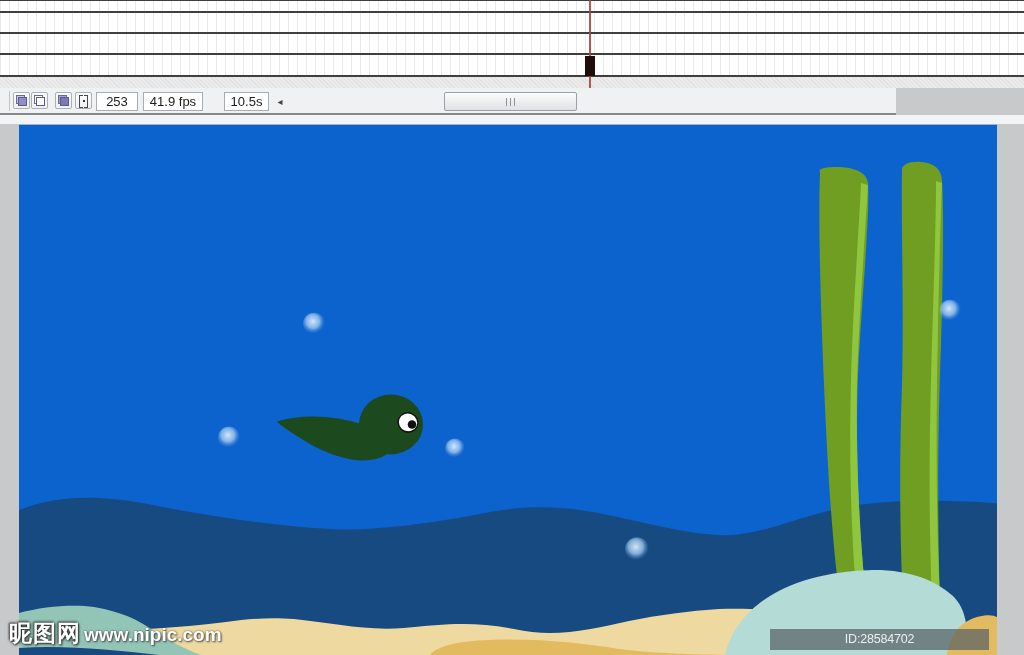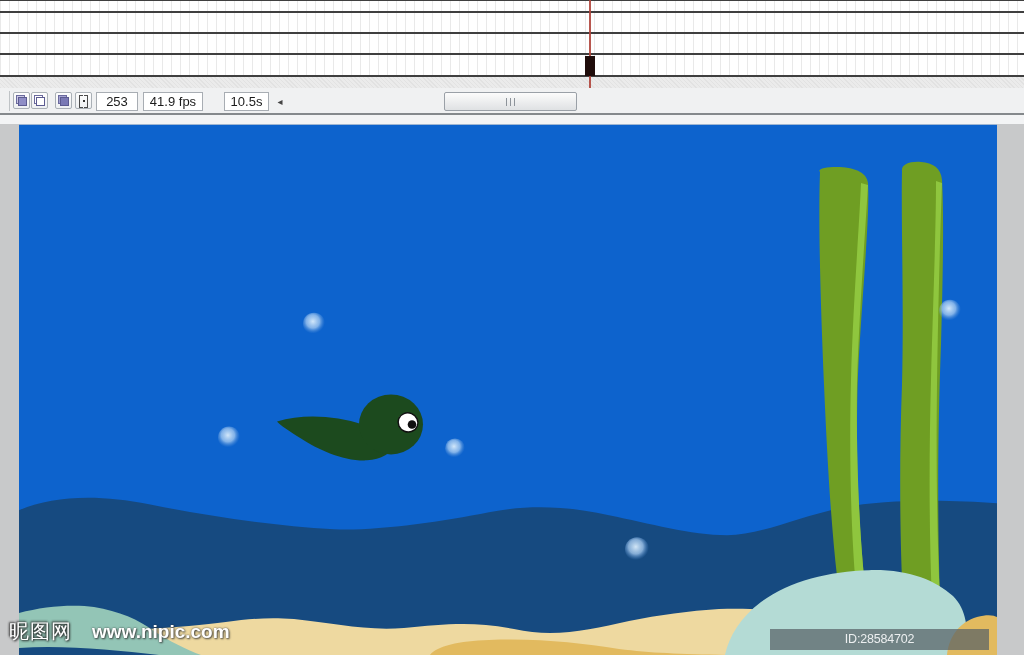--- a/index.html
+++ b/index.html
@@ -20,7 +20,7 @@
     background:#200d0b;z-index:6;}
 
   
-  .toolbar{position:absolute;left:0;top:88px;width:1024px;height:27px;
+  .toolbar{position:absolute;left:0;top:88px;width:896px;height:27px;
     background:#f0f1f2;border-bottom:2px solid #85898c;box-sizing:border-box;padding-left:48px;}
   .tb-sep{position:absolute;left:9px;top:3px;width:1px;height:20px;background:#bfc3c6;}
   .icon-btn{position:absolute;top:4px;width:17px;height:17px;border:1px solid #aab0b6;

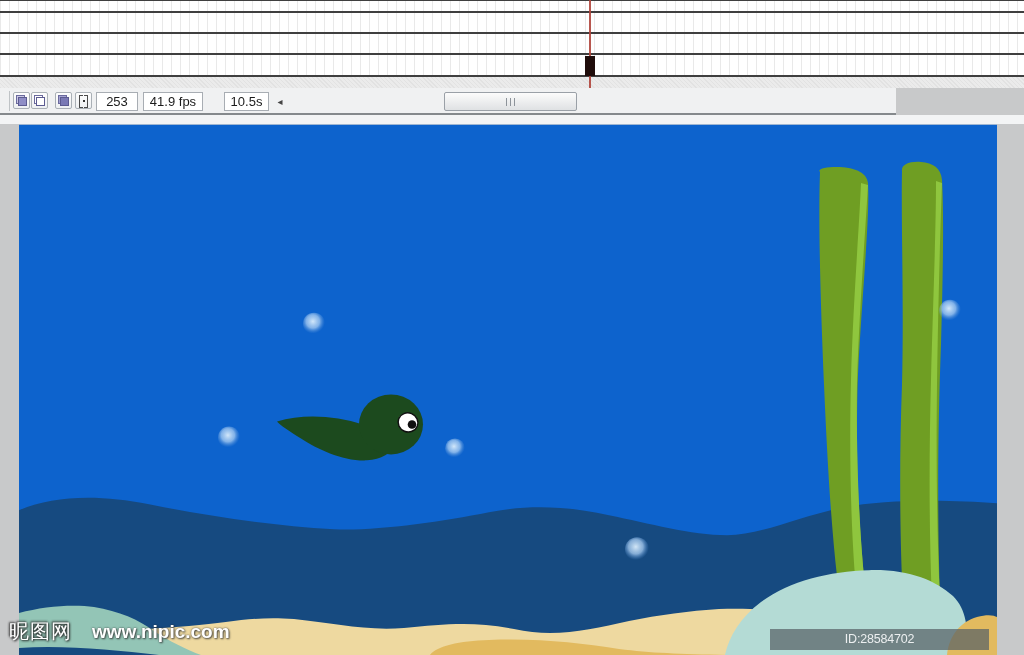--- a/index.html
+++ b/index.html
@@ -56,7 +56,7 @@
   
   .watermark{position:absolute;left:9px;top:618px;height:32px;white-space:nowrap;z-index:20;
     color:#fff;}
-  .wm-logo{font-size:20px;font-weight:normal;letter-spacing:1px;
+  .wm-logo{font-size:23px;font-weight:bold;letter-spacing:1px;
     text-shadow:0 0 3px rgba(45,45,45,.95),1px 1px 2px rgba(30,30,30,.85),-1px -1px 2px rgba(30,30,30,.7);}
   .wm-url{font-size:19px;font-weight:bold;margin-left:20px;
     text-shadow:0 0 2px rgba(55,55,55,.85),1px 1px 2px rgba(40,40,40,.75);}

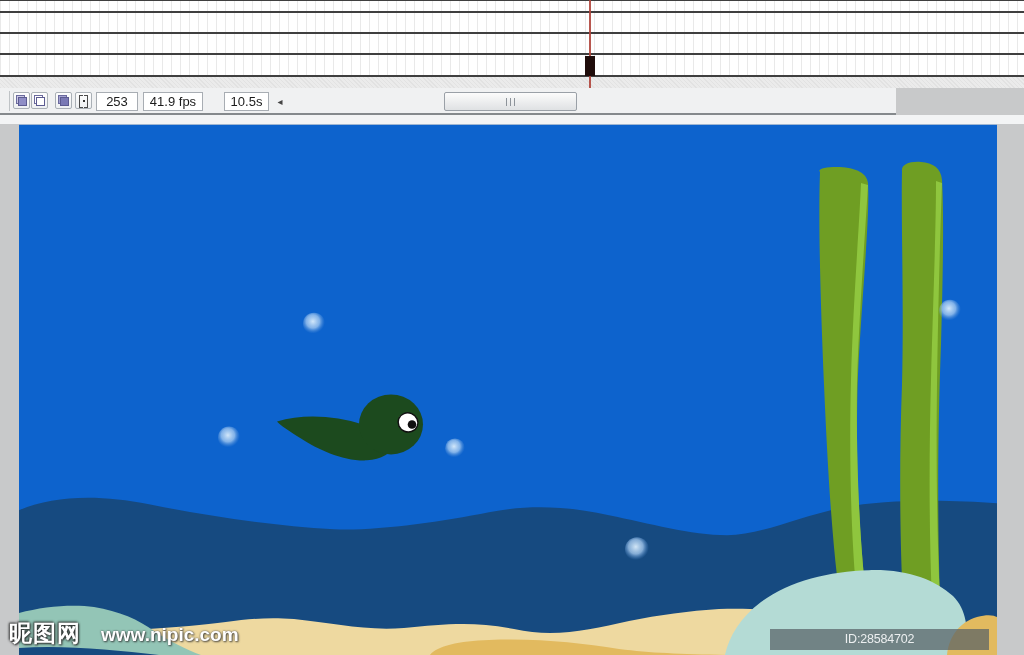--- a/index.html
+++ b/index.html
@@ -58,7 +58,7 @@
     color:#fff;}
   .wm-logo{font-size:23px;font-weight:bold;letter-spacing:1px;
     text-shadow:0 0 3px rgba(45,45,45,.95),1px 1px 2px rgba(30,30,30,.85),-1px -1px 2px rgba(30,30,30,.7);}
-  .wm-url{font-size:19px;font-weight:bold;margin-left:20px;
+  .wm-url{font-size:19px;font-weight:bold;margin-left:3px;
     text-shadow:0 0 2px rgba(55,55,55,.85),1px 1px 2px rgba(40,40,40,.75);}
   .id-bar{position:absolute;left:789px;top:629px;width:219px;height:21px;z-index:20;
     background:rgba(88,97,102,0.72);color:#eceff0;font-size:12.5px;letter-spacing:-0.2px;

